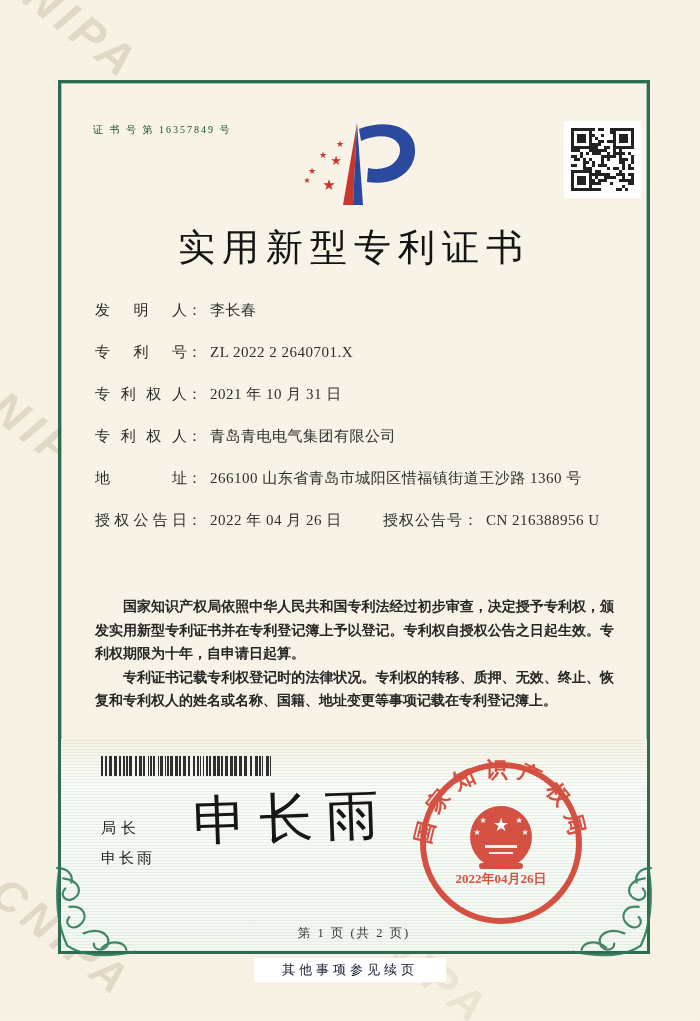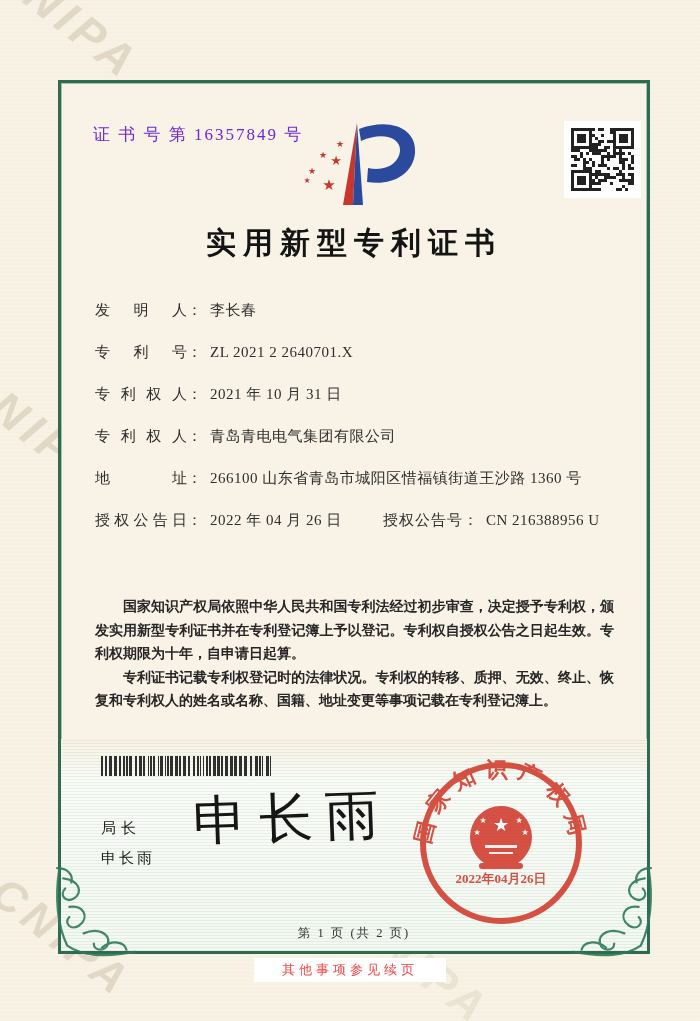--- a/index.html
+++ b/index.html
@@ -31,8 +31,8 @@
   .ornament.bl{left:-8px; bottom:-9px;}
   .ornament.br{right:-8px; bottom:-9px; transform:scaleX(-1);}
   
-  .cert-number{position:absolute; left:32px; top:40px; font-size:17px;
-      letter-spacing:2px; color:#6d28d9; z-index:4;}
+  .cert-number{position:absolute; left:32px; top:40px; font-size:10px;
+      letter-spacing:2px; color:#14532d; z-index:4;}
   .logo{position:absolute; left:234px; top:30px; width:130px; height:100px; z-index:4;}
   .qr{position:absolute; left:503px; top:38px; background:#fff; padding:7px;
       line-height:0; z-index:4;}

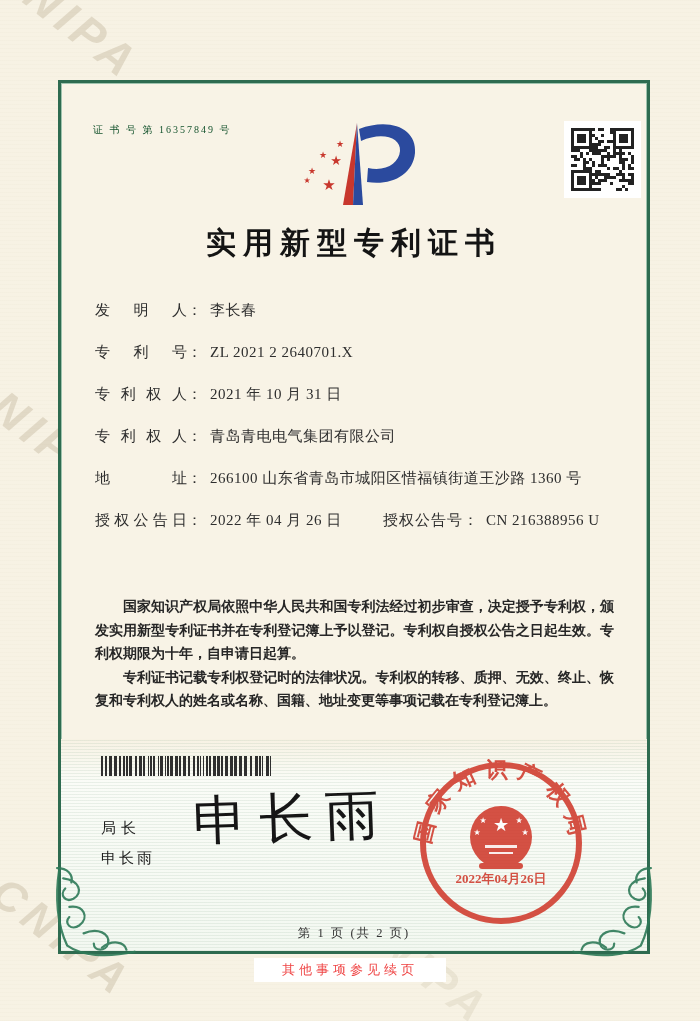--- a/index.html
+++ b/index.html
@@ -38,7 +38,7 @@
       line-height:0; z-index:4;}
   .qr svg{width:63px; height:63px; fill:#222;}
   .title{position:absolute; left:0; right:0; top:140px; text-align:center;
-      font-size:30px; font-weight:700; letter-spacing:7px; color:#141414; z-index:4;}
+      font-size:37px; font-weight:400; letter-spacing:7px; color:#141414; z-index:4;}
   
   .fields{position:absolute; left:34px; top:216px; width:520px; font-size:15px;
       color:#2e2e2e; z-index:4;}

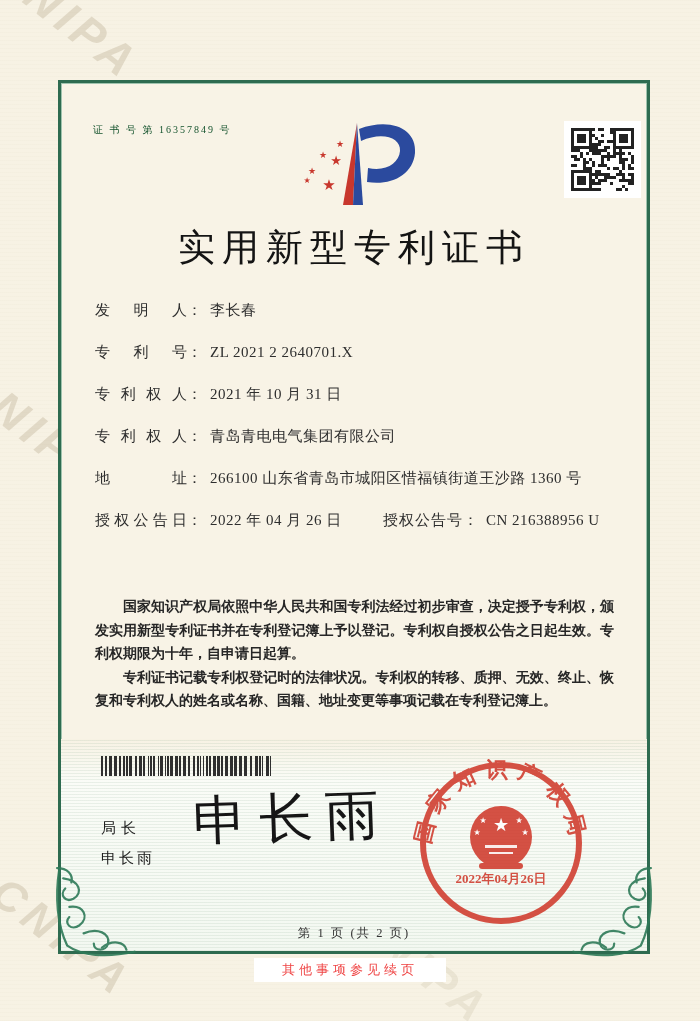--- a/index.html
+++ b/index.html
@@ -272,7 +272,7 @@
         <span class="flabel">发明人</span><span>：</span><span class="fvalue">李长春</span>
       </div>
       <div class="frow">
-        <span class="flabel">专利号</span><span>：</span><span class="fvalue">ZL 2021 2 2640701.X</span>
+        <span class="flabel">专利号</span><span>：</span><span class="fvalue">ZL 2022 2 2640701.X</span>
       </div>
       <div class="frow">
         <span class="flabel">专利权人</span><span>：</span><span class="fvalue">2021 年 10 月 31 日</span>

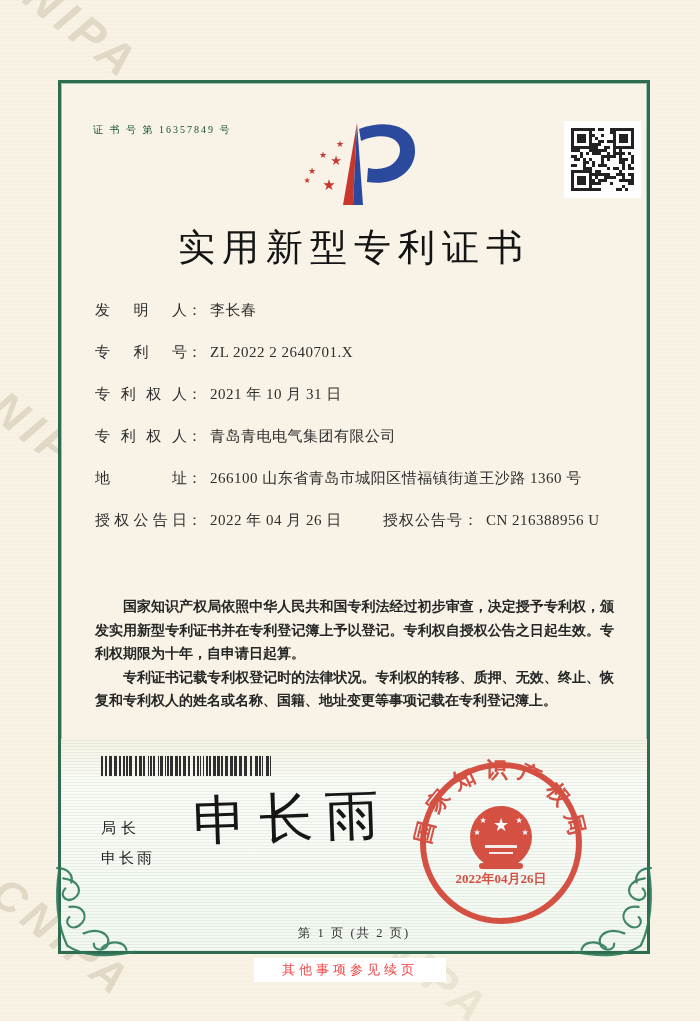--- a/index.html
+++ b/index.html
@@ -68,7 +68,7 @@
       font-size:12.5px; letter-spacing:2px; color:#333; z-index:4;}
   .footer-note{position:absolute; left:50%; top:958px; transform:translateX(-50%);
       background:#fff; padding:3px 28px; font-size:13px; letter-spacing:4px;
-      color:#ef4444; z-index:4; white-space:nowrap;}
+      color:#0f172a; z-index:4; white-space:nowrap;}
 </style>
 </head>
 <body>

